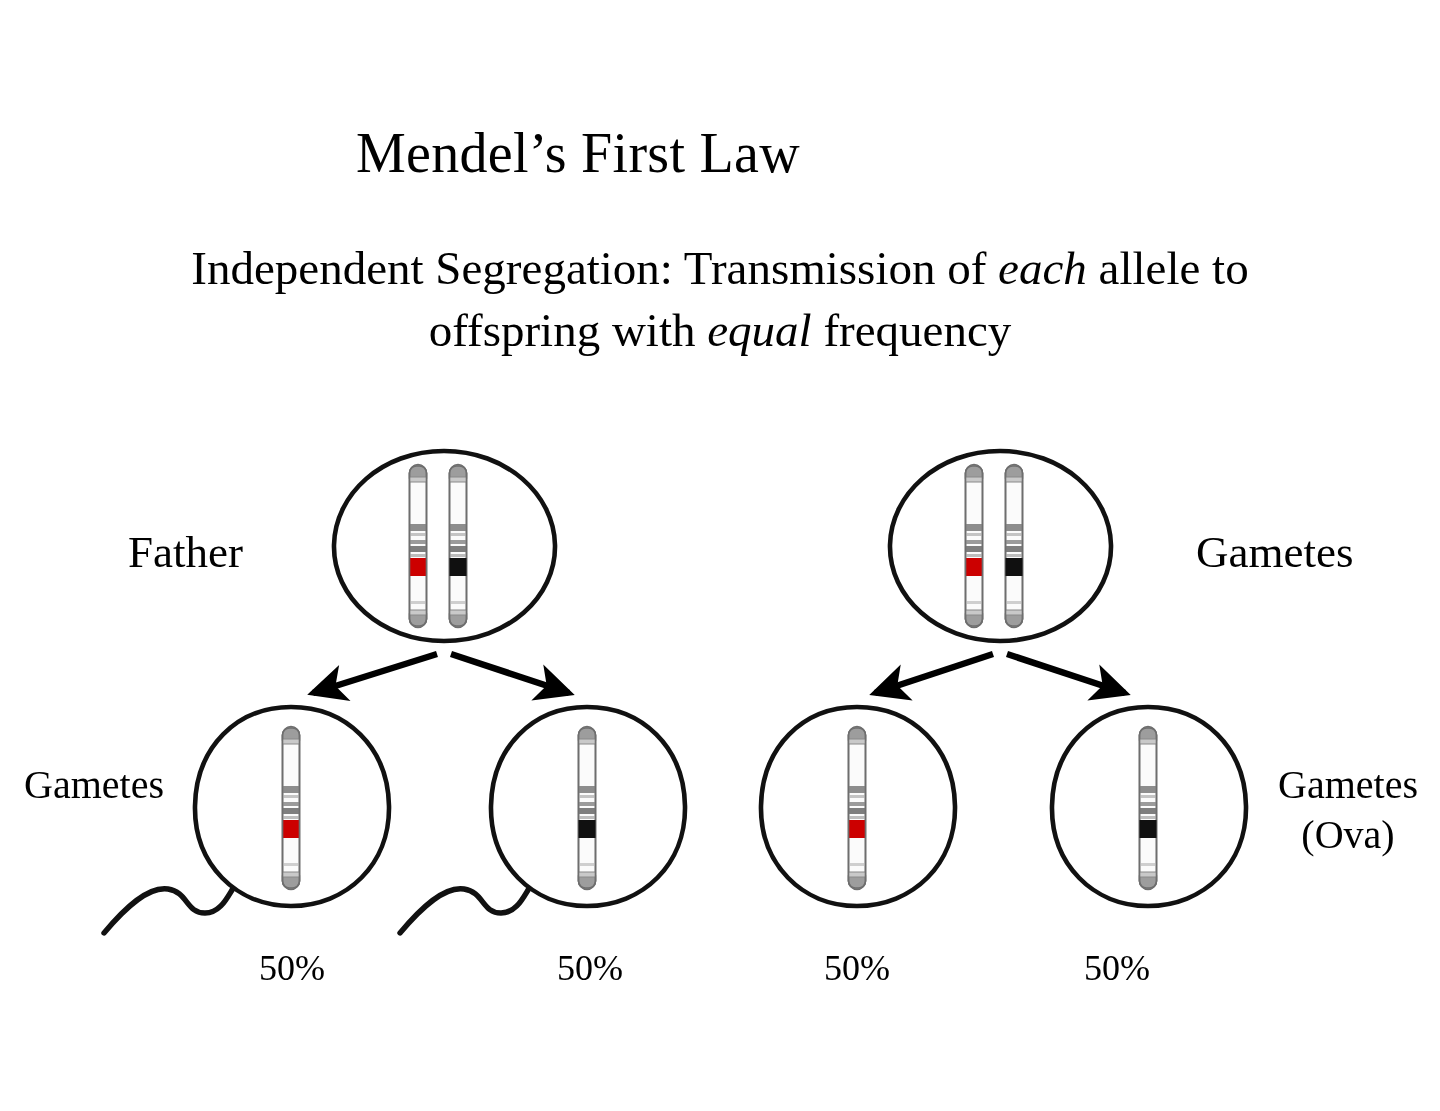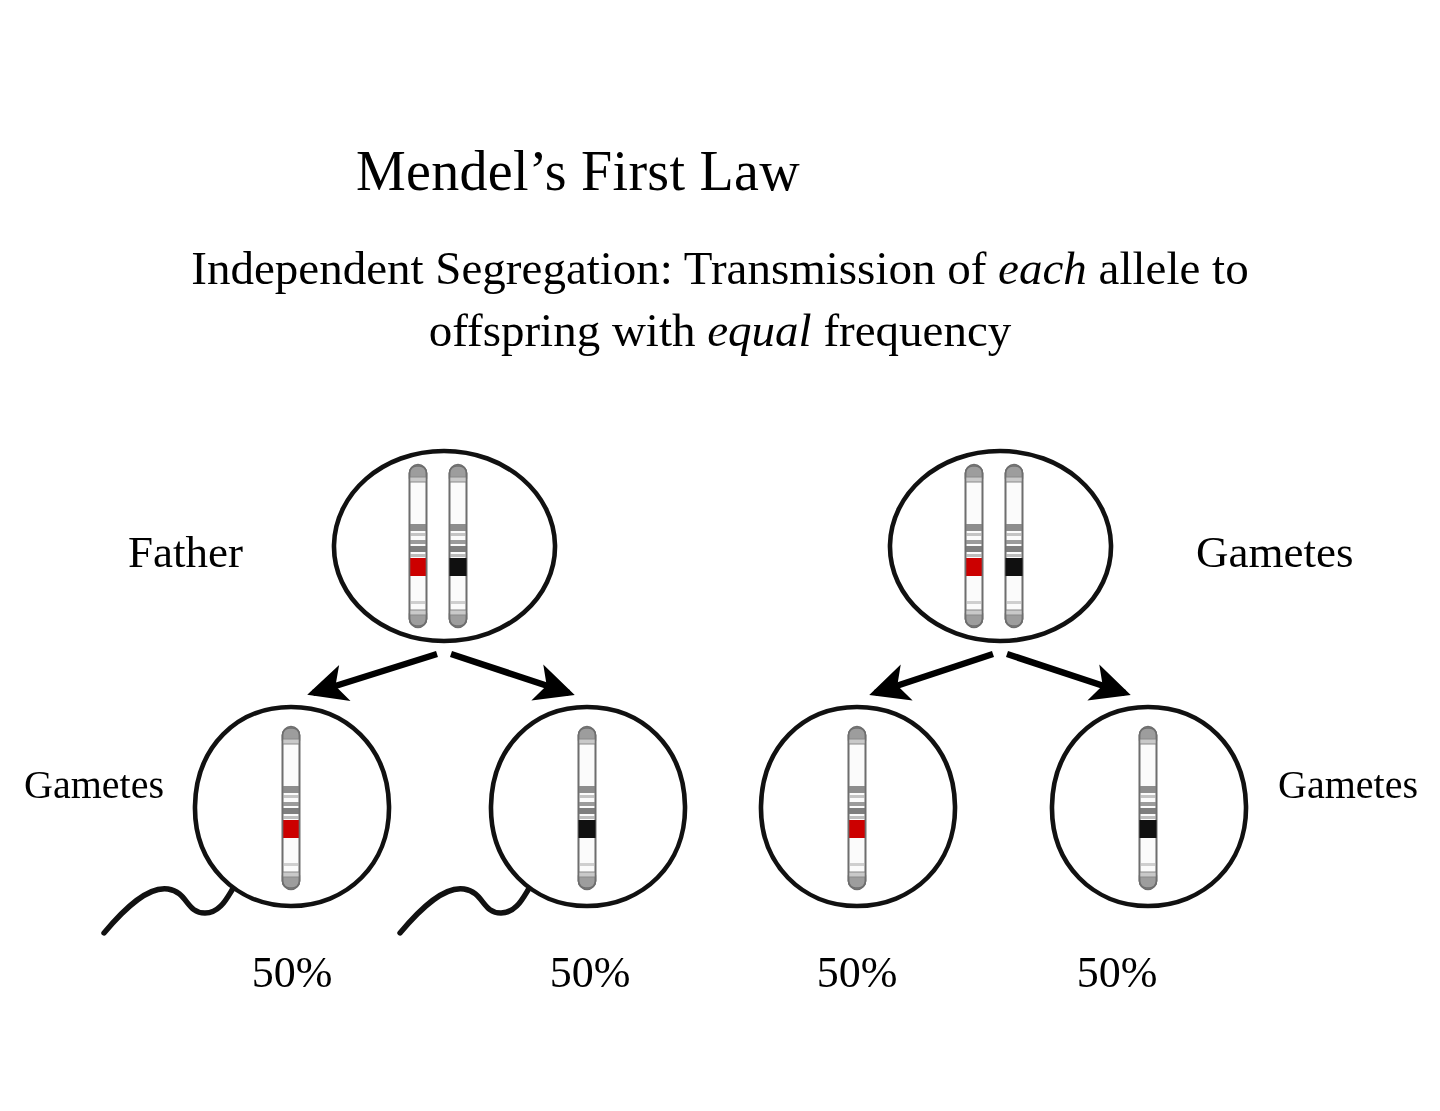--- a/index.html
+++ b/index.html
@@ -29,7 +29,6 @@
     font-size: 56px;
     line-height: 1.05;
     letter-spacing: 0.3px;
-    margin-top: 18px;
   }
   #subtitle {
     position: absolute;

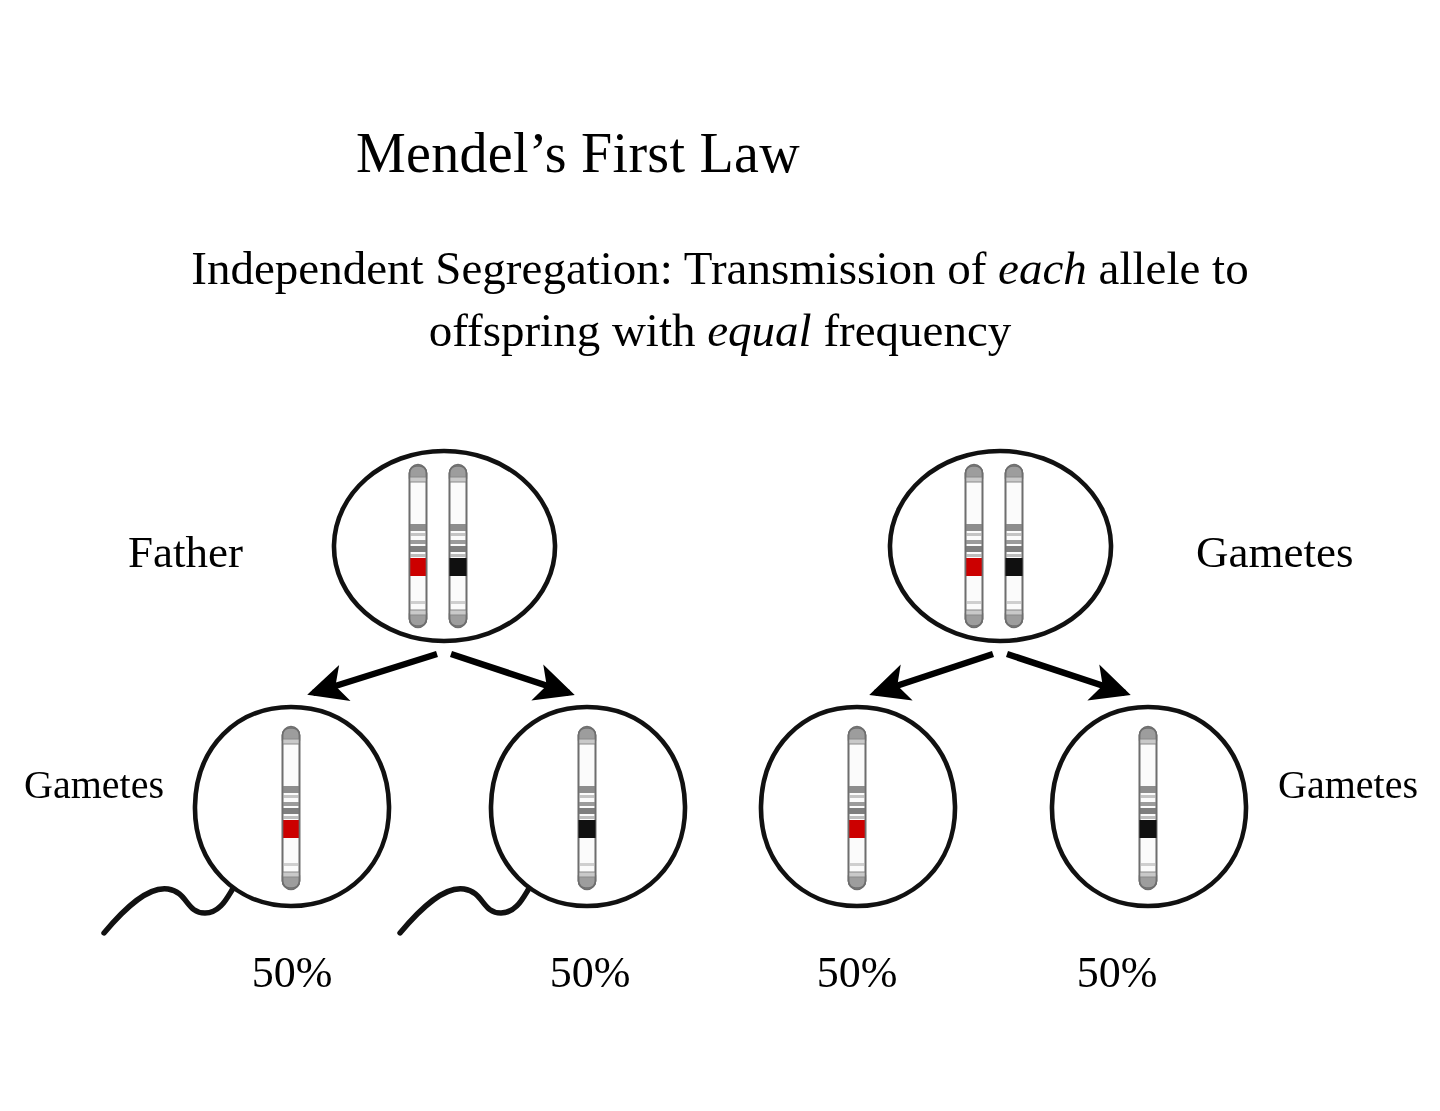--- a/index.html
+++ b/index.html
@@ -110,6 +110,7 @@
 
   <div id="label-gametes-ova">
     <div>Gametes</div>
+    <div>(Ova)</div>
   </div>
 
   <div class="pct" id="pct-0">50%</div>

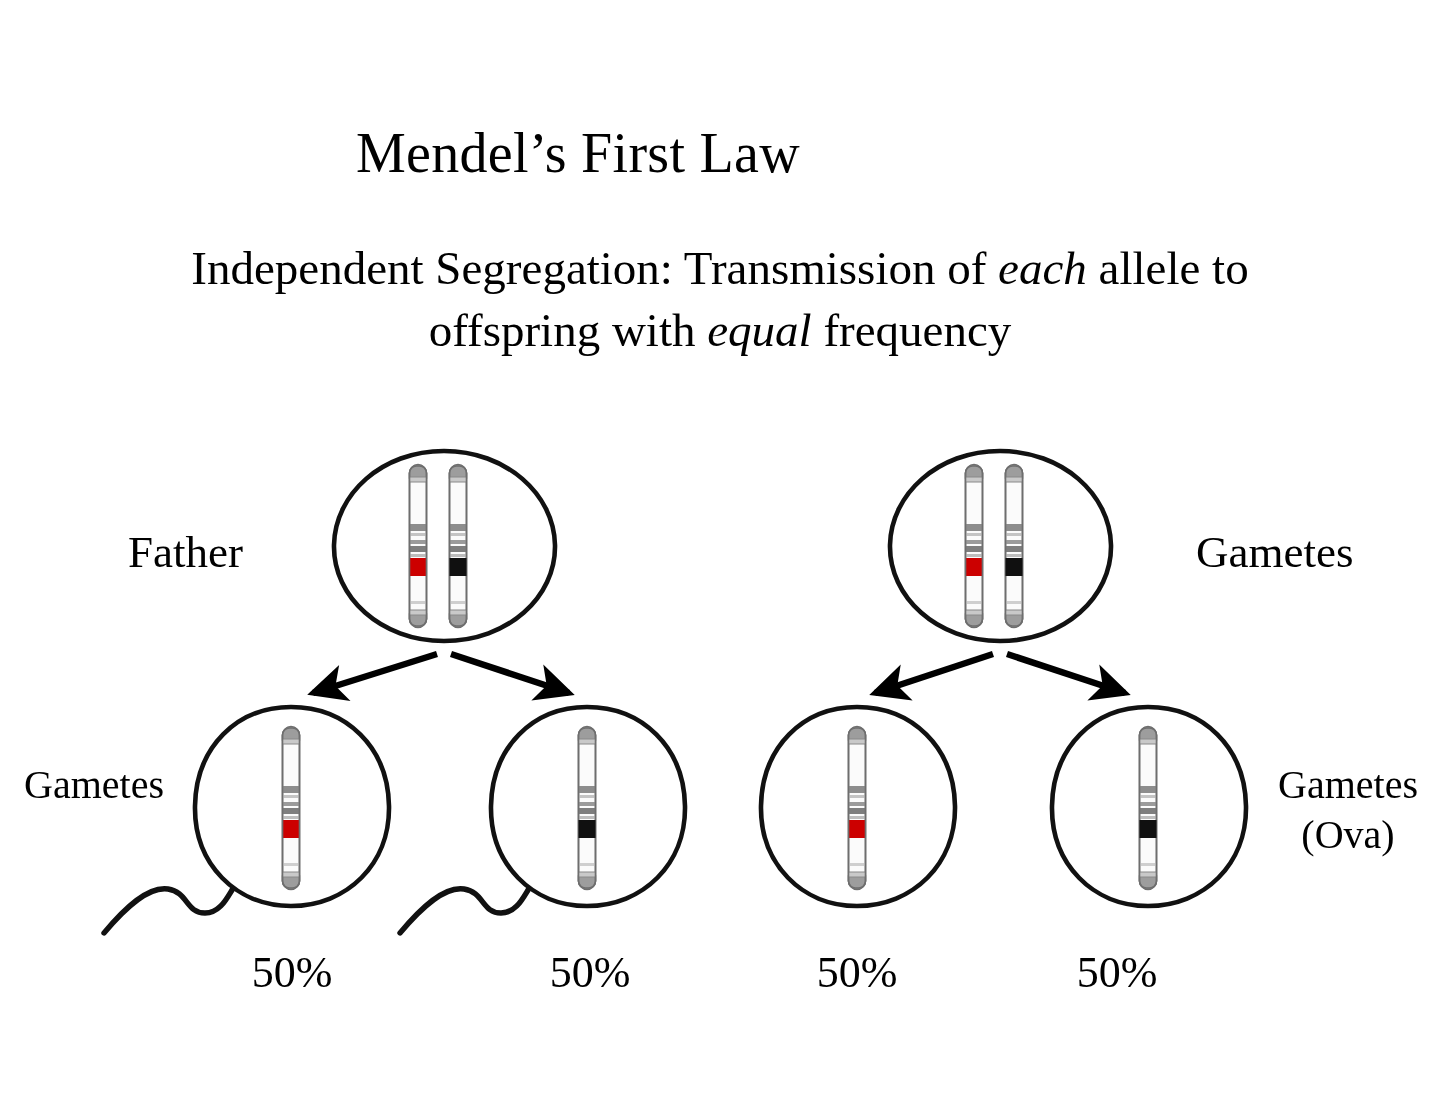--- a/index.html
+++ b/index.html
@@ -75,7 +75,7 @@
     top: 947px;
     width: 140px;
     text-align: center;
-    font-size: 44px;
+    font-size: 36px;
   }
   #pct-0 { left: 222px; }
   #pct-1 { left: 520px; }

